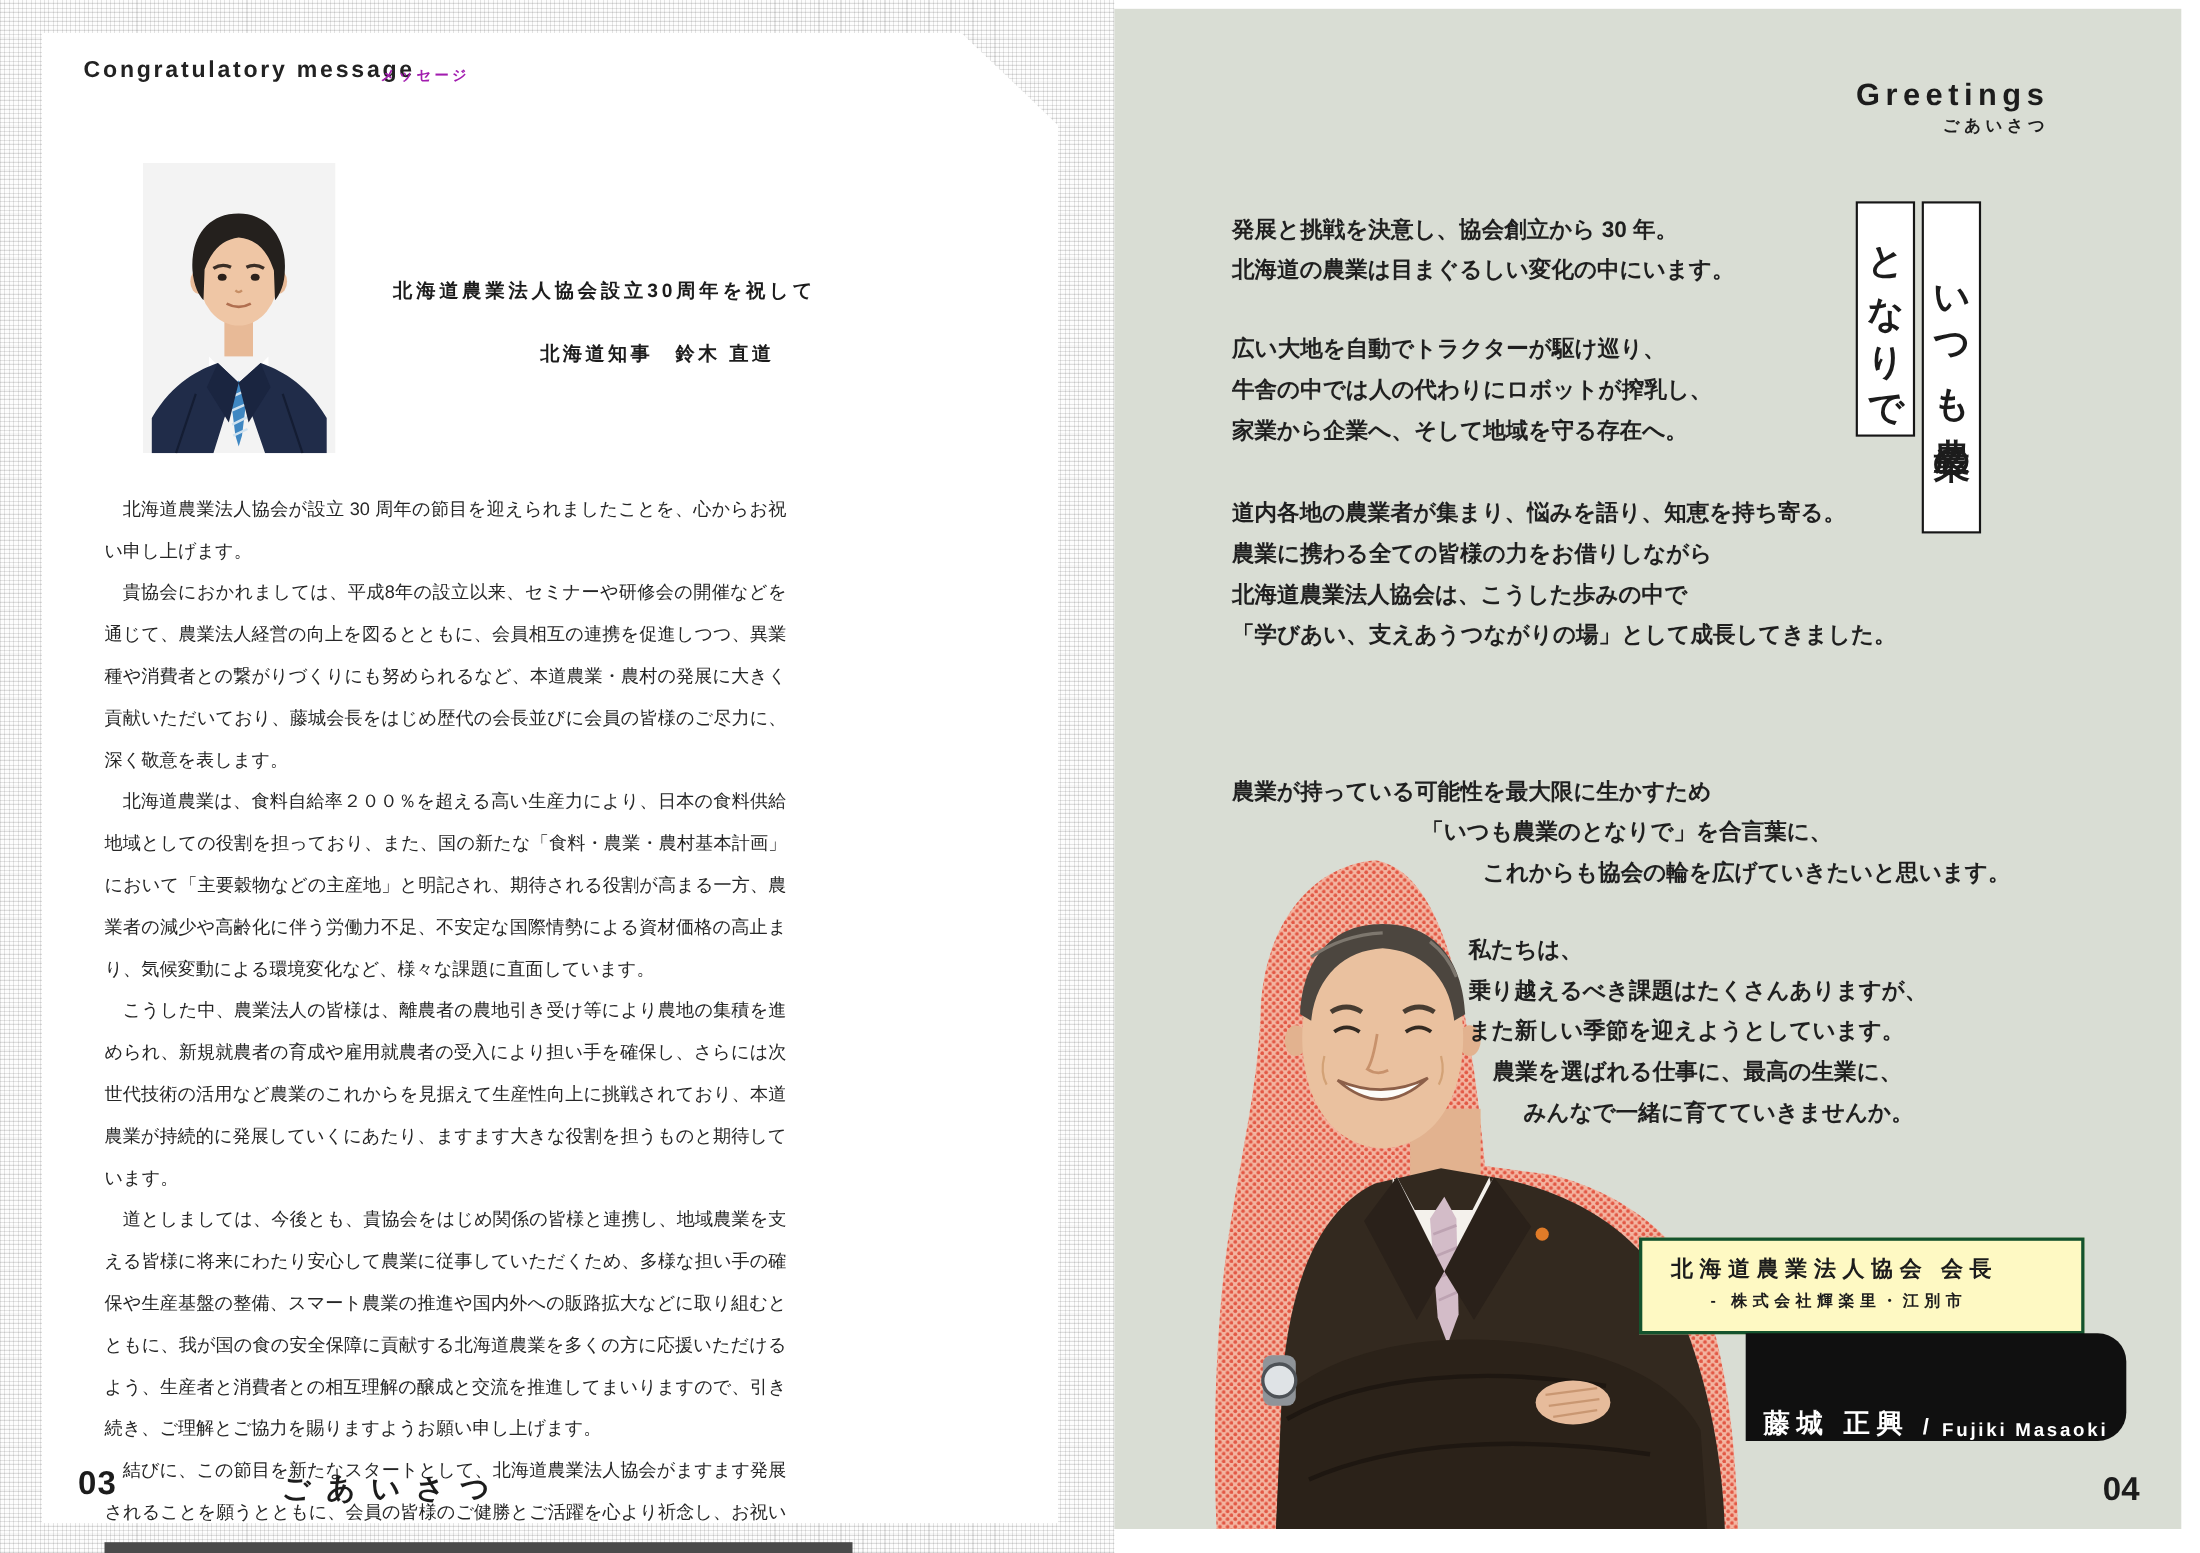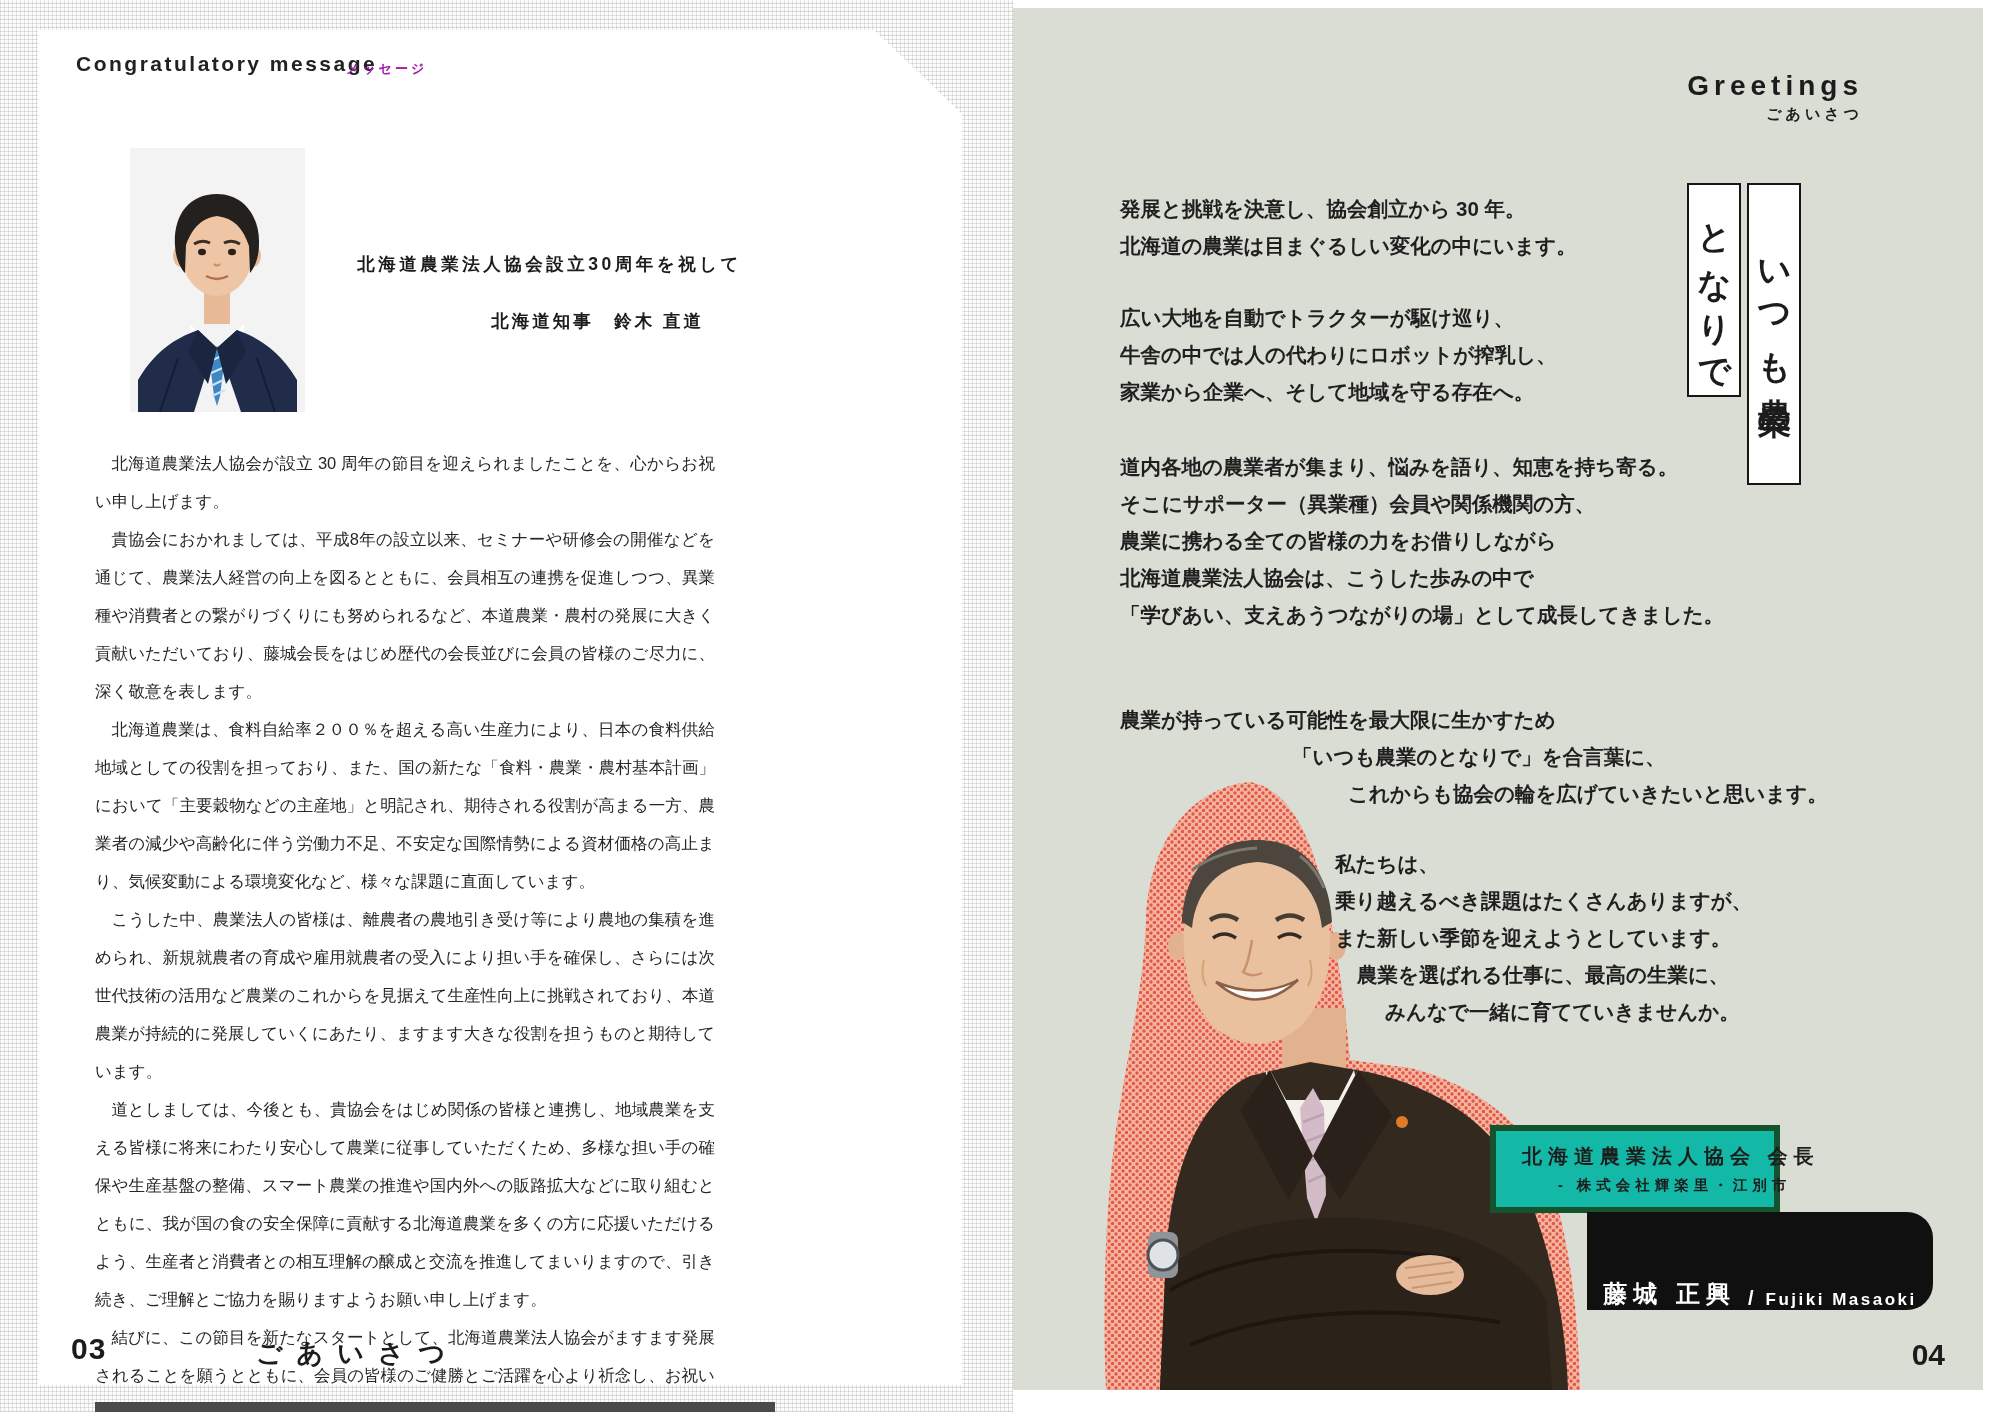--- a/index.html
+++ b/index.html
@@ -192,7 +192,6 @@
   </div>
   <div class="blk b3">
     <div>道内各地の農業者が集まり、悩みを語り、知恵を持ち寄る。</div>
-    <div>そこにサポーター（異業種）会員や関係機関の方、</div>
     <div>農業に携わる全ての皆様の力をお借りしながら</div>
     <div>北海道農業法人協会は、こうした歩みの中で</div>
     <div>「学びあい、支えあうつながりの場」として成長してきました。</div>

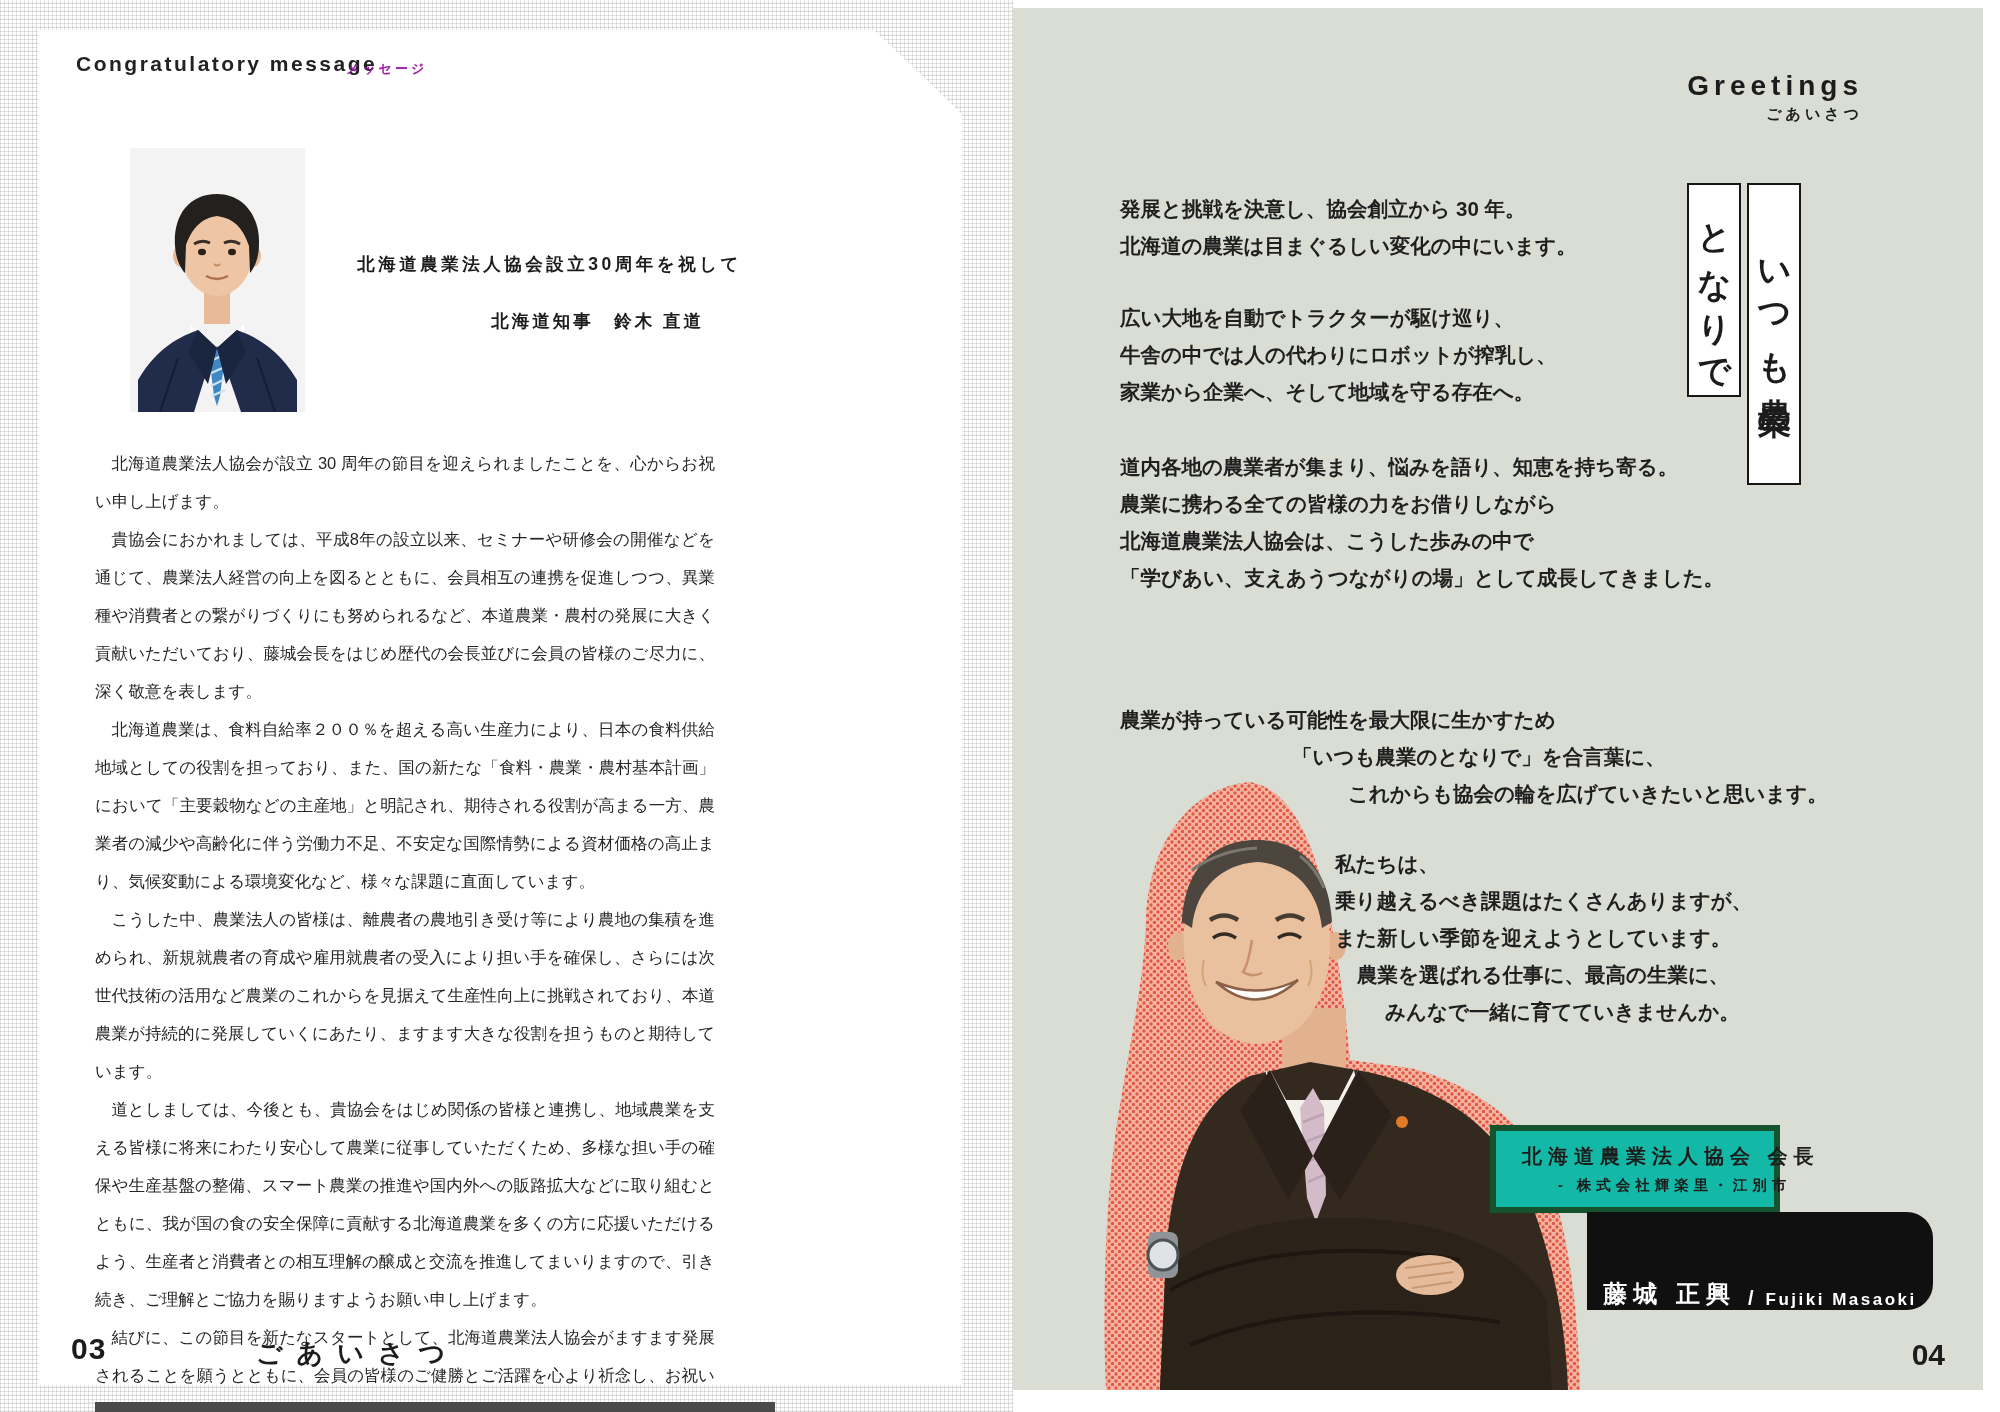--- a/index.html
+++ b/index.html
@@ -66,8 +66,8 @@
   .b5 .ind2{margin-left:50px;}
   .chair-photo{position:absolute;left:87px;top:762px;width:530px;height:620px;z-index:2;}
   .name-box{
-    position:absolute;left:477px;top:1117px;width:290px;height:88px;
-    background:#14b8a6;border:6px solid #14532d;box-sizing:border-box;z-index:4;
+    position:absolute;left:477px;top:1117px;width:405px;height:88px;
+    background:#fef9c3;border:3px solid #14532d;box-sizing:border-box;z-index:4;
   }
   .name-box .l1{margin:12px 0 0 26px;font-size:20px;font-weight:bold;letter-spacing:6px;white-space:nowrap;}
   .name-box .l2{margin:6px 0 0 62px;font-size:14.5px;font-weight:bold;letter-spacing:5px;white-space:nowrap;}

